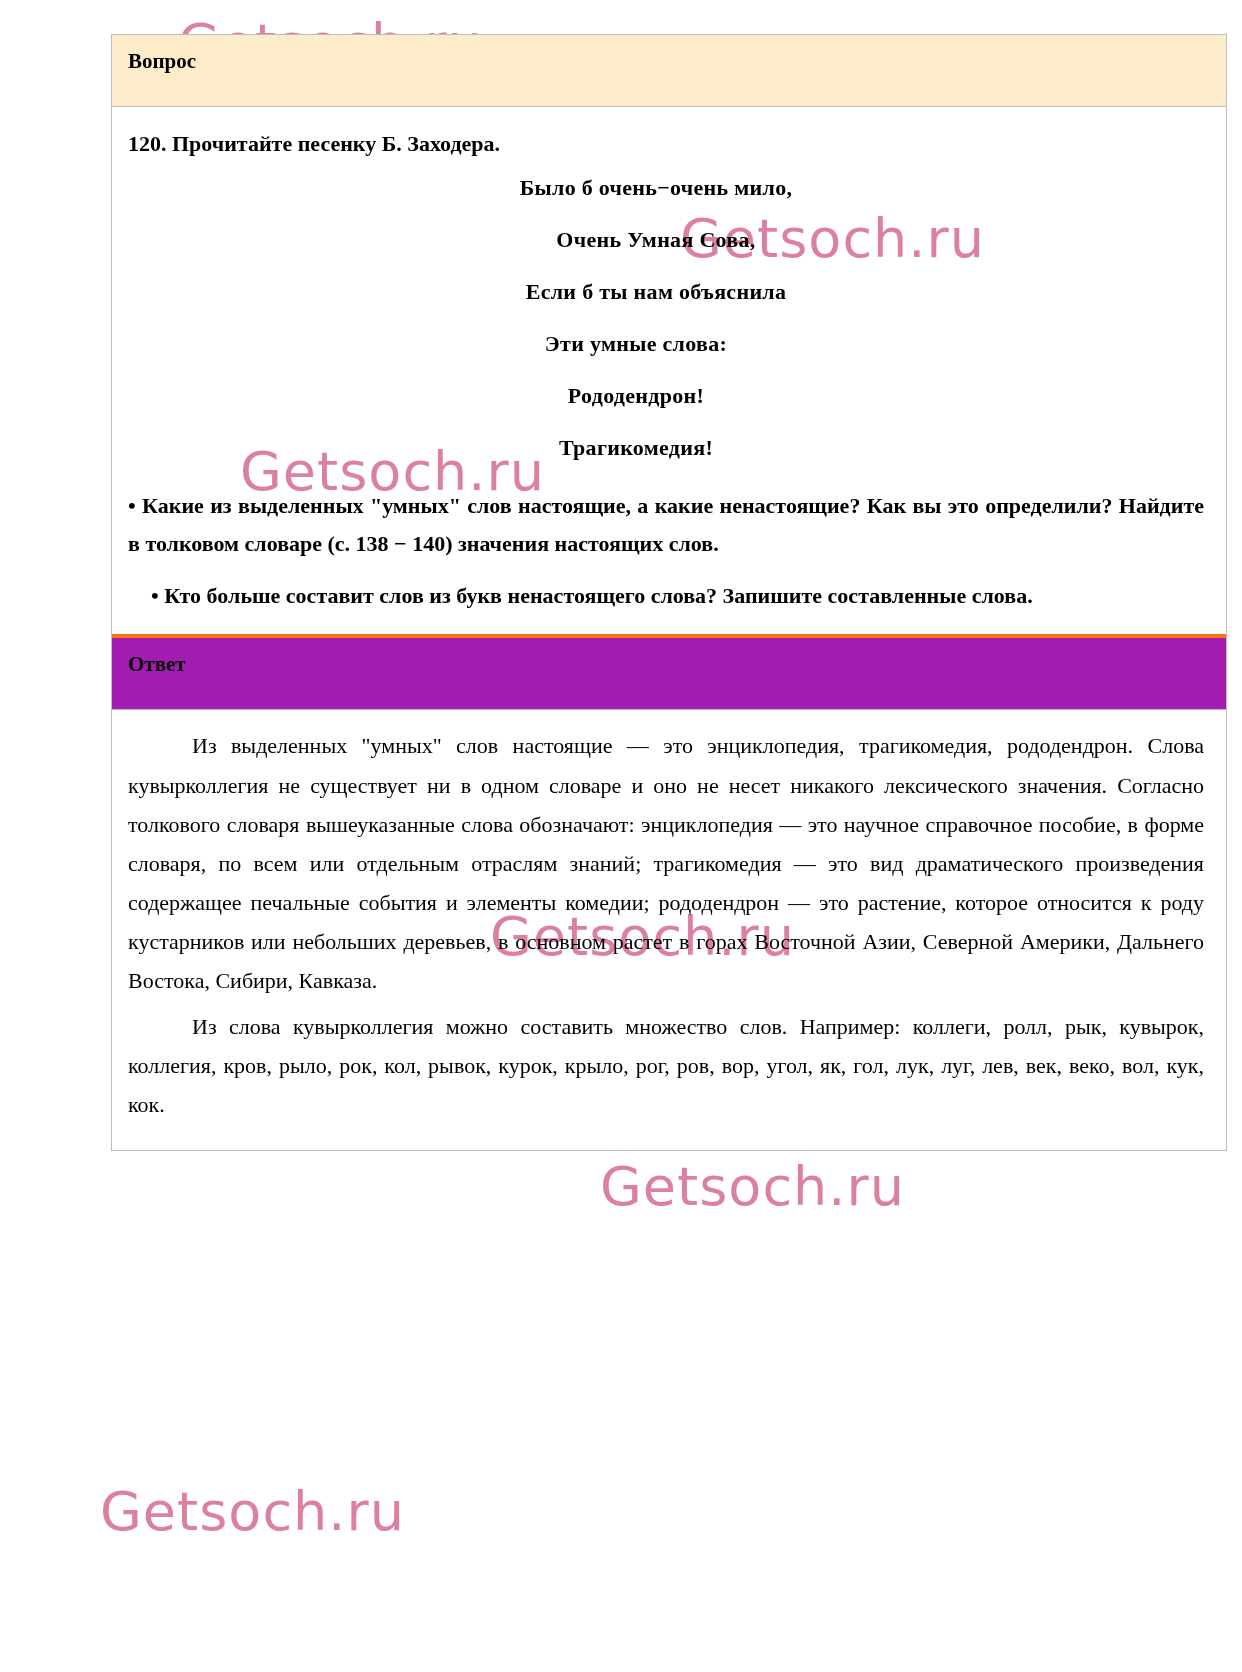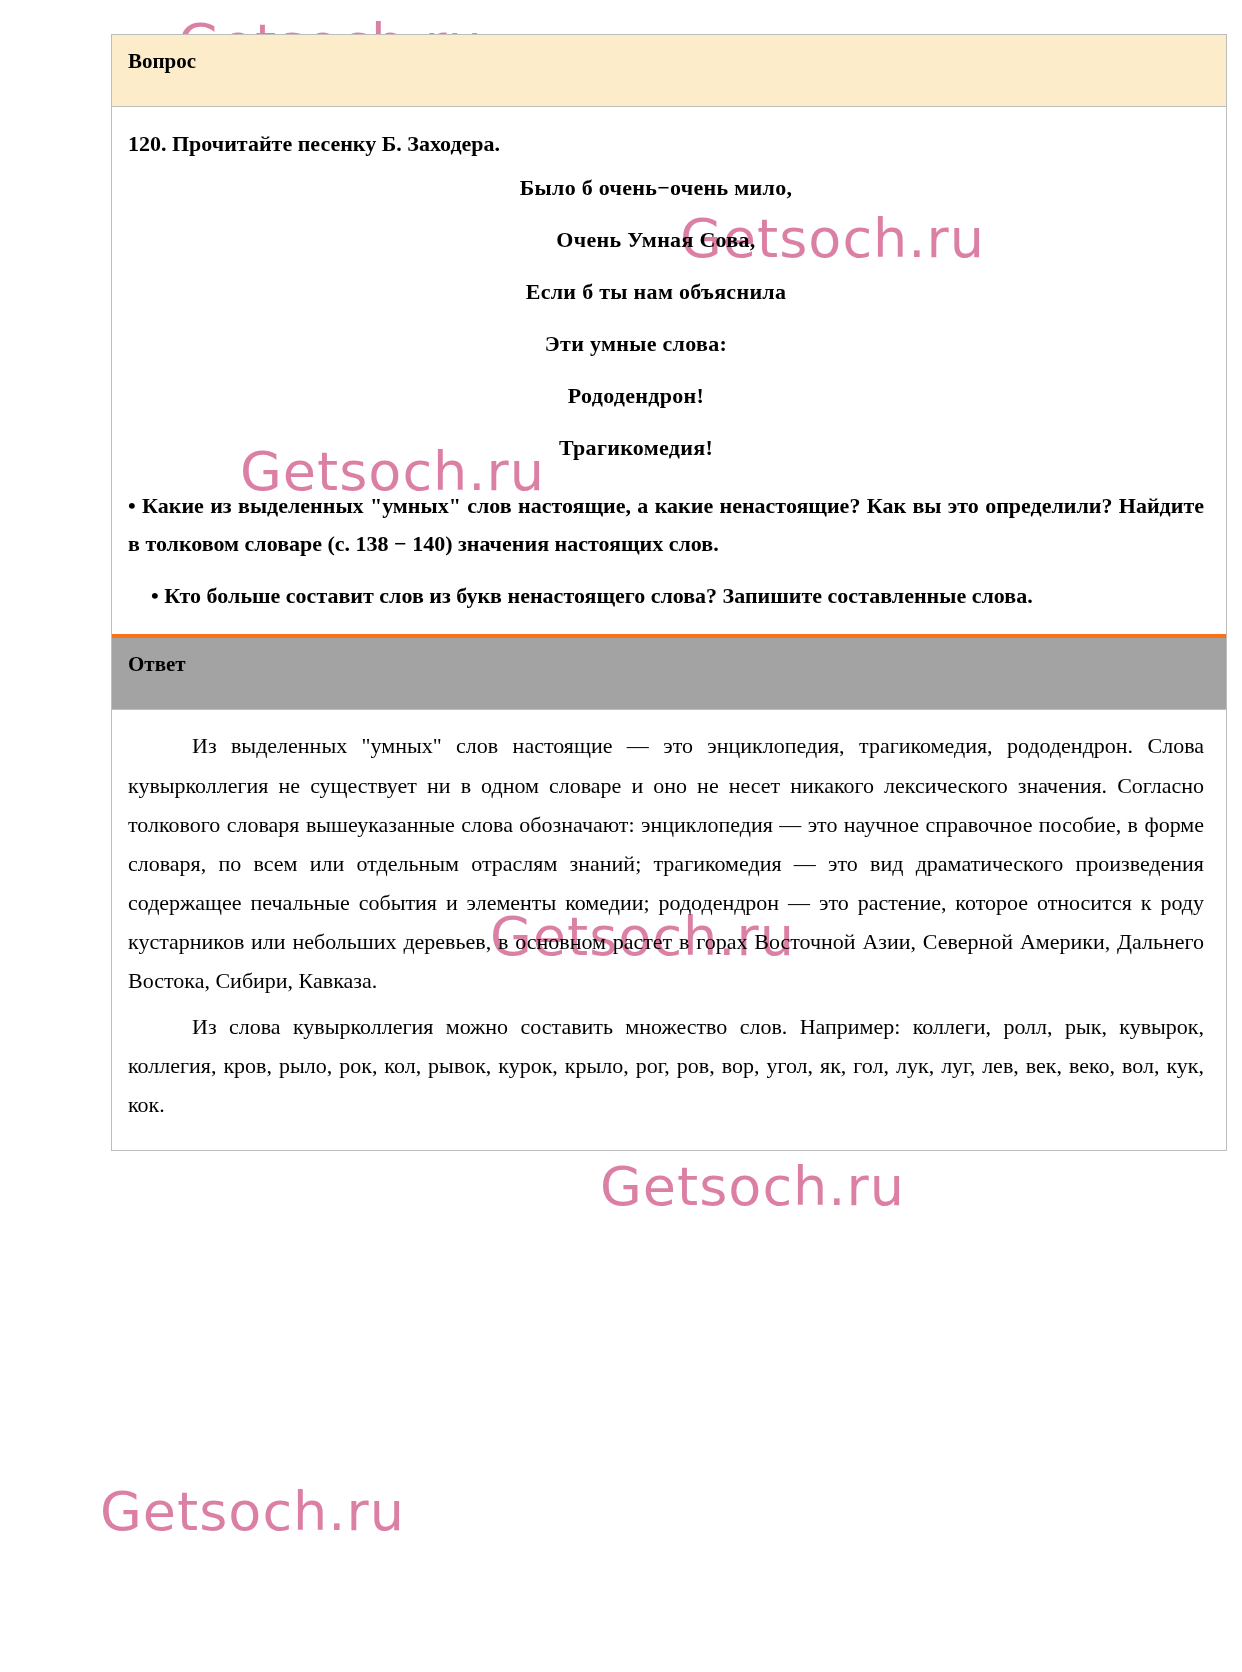--- a/index.html
+++ b/index.html
@@ -65,7 +65,7 @@
     background: #fcecc9;
   }
   .band-answer {
-    background: #a3a3a3;
+    background: #a21caf;
   }
 
   .section {

